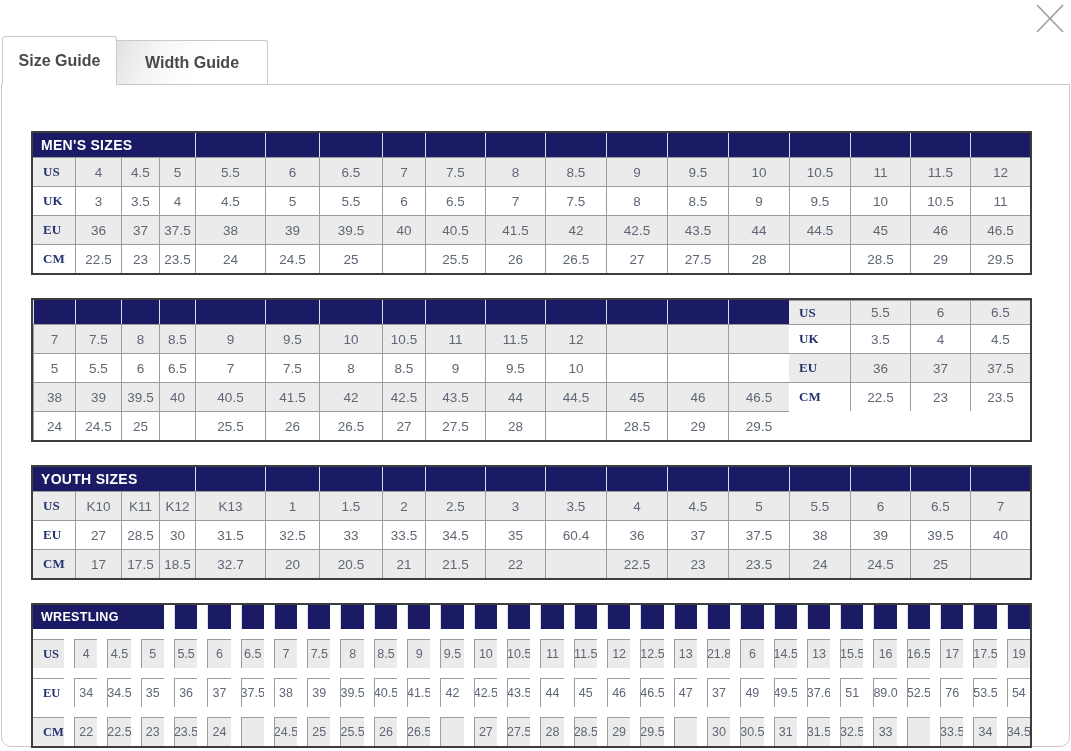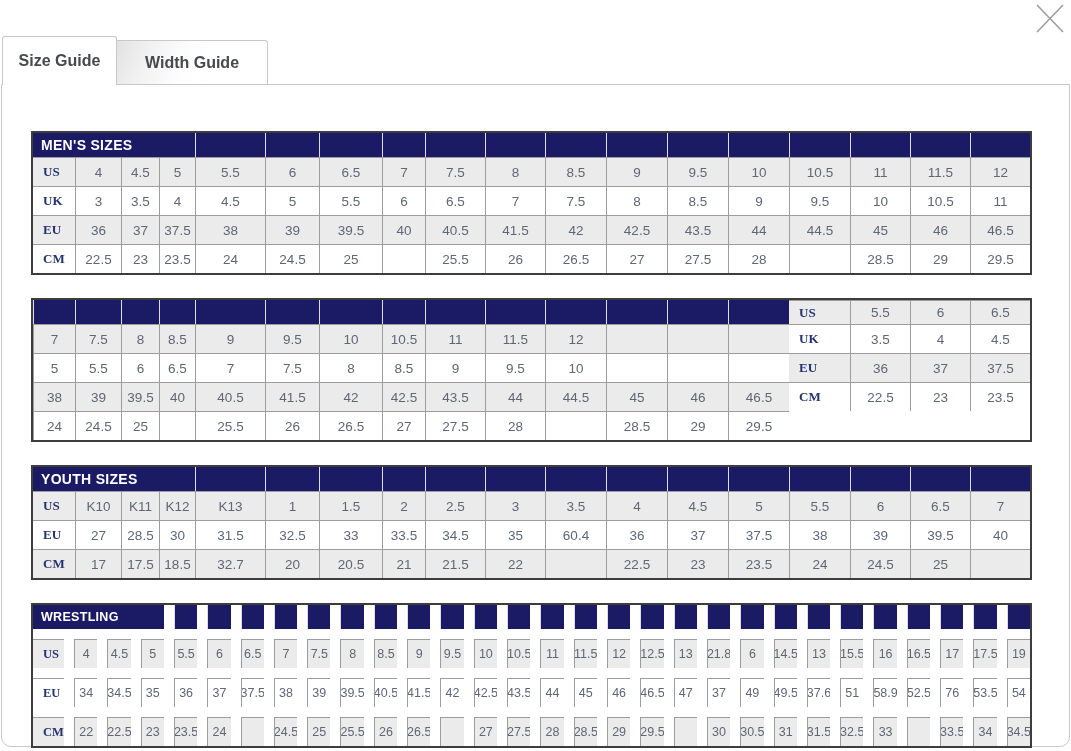--- a/index.html
+++ b/index.html
@@ -410,7 +410,7 @@
         <div class="cell">49.5</div>
         <div class="cell">37.6</div>
         <div class="cell">51</div>
-        <div class="cell">58.9</div>
+        <div class="cell">89.0</div>
         <div class="cell">52.5</div>
         <div class="cell">76</div>
         <div class="cell">53.5</div>

